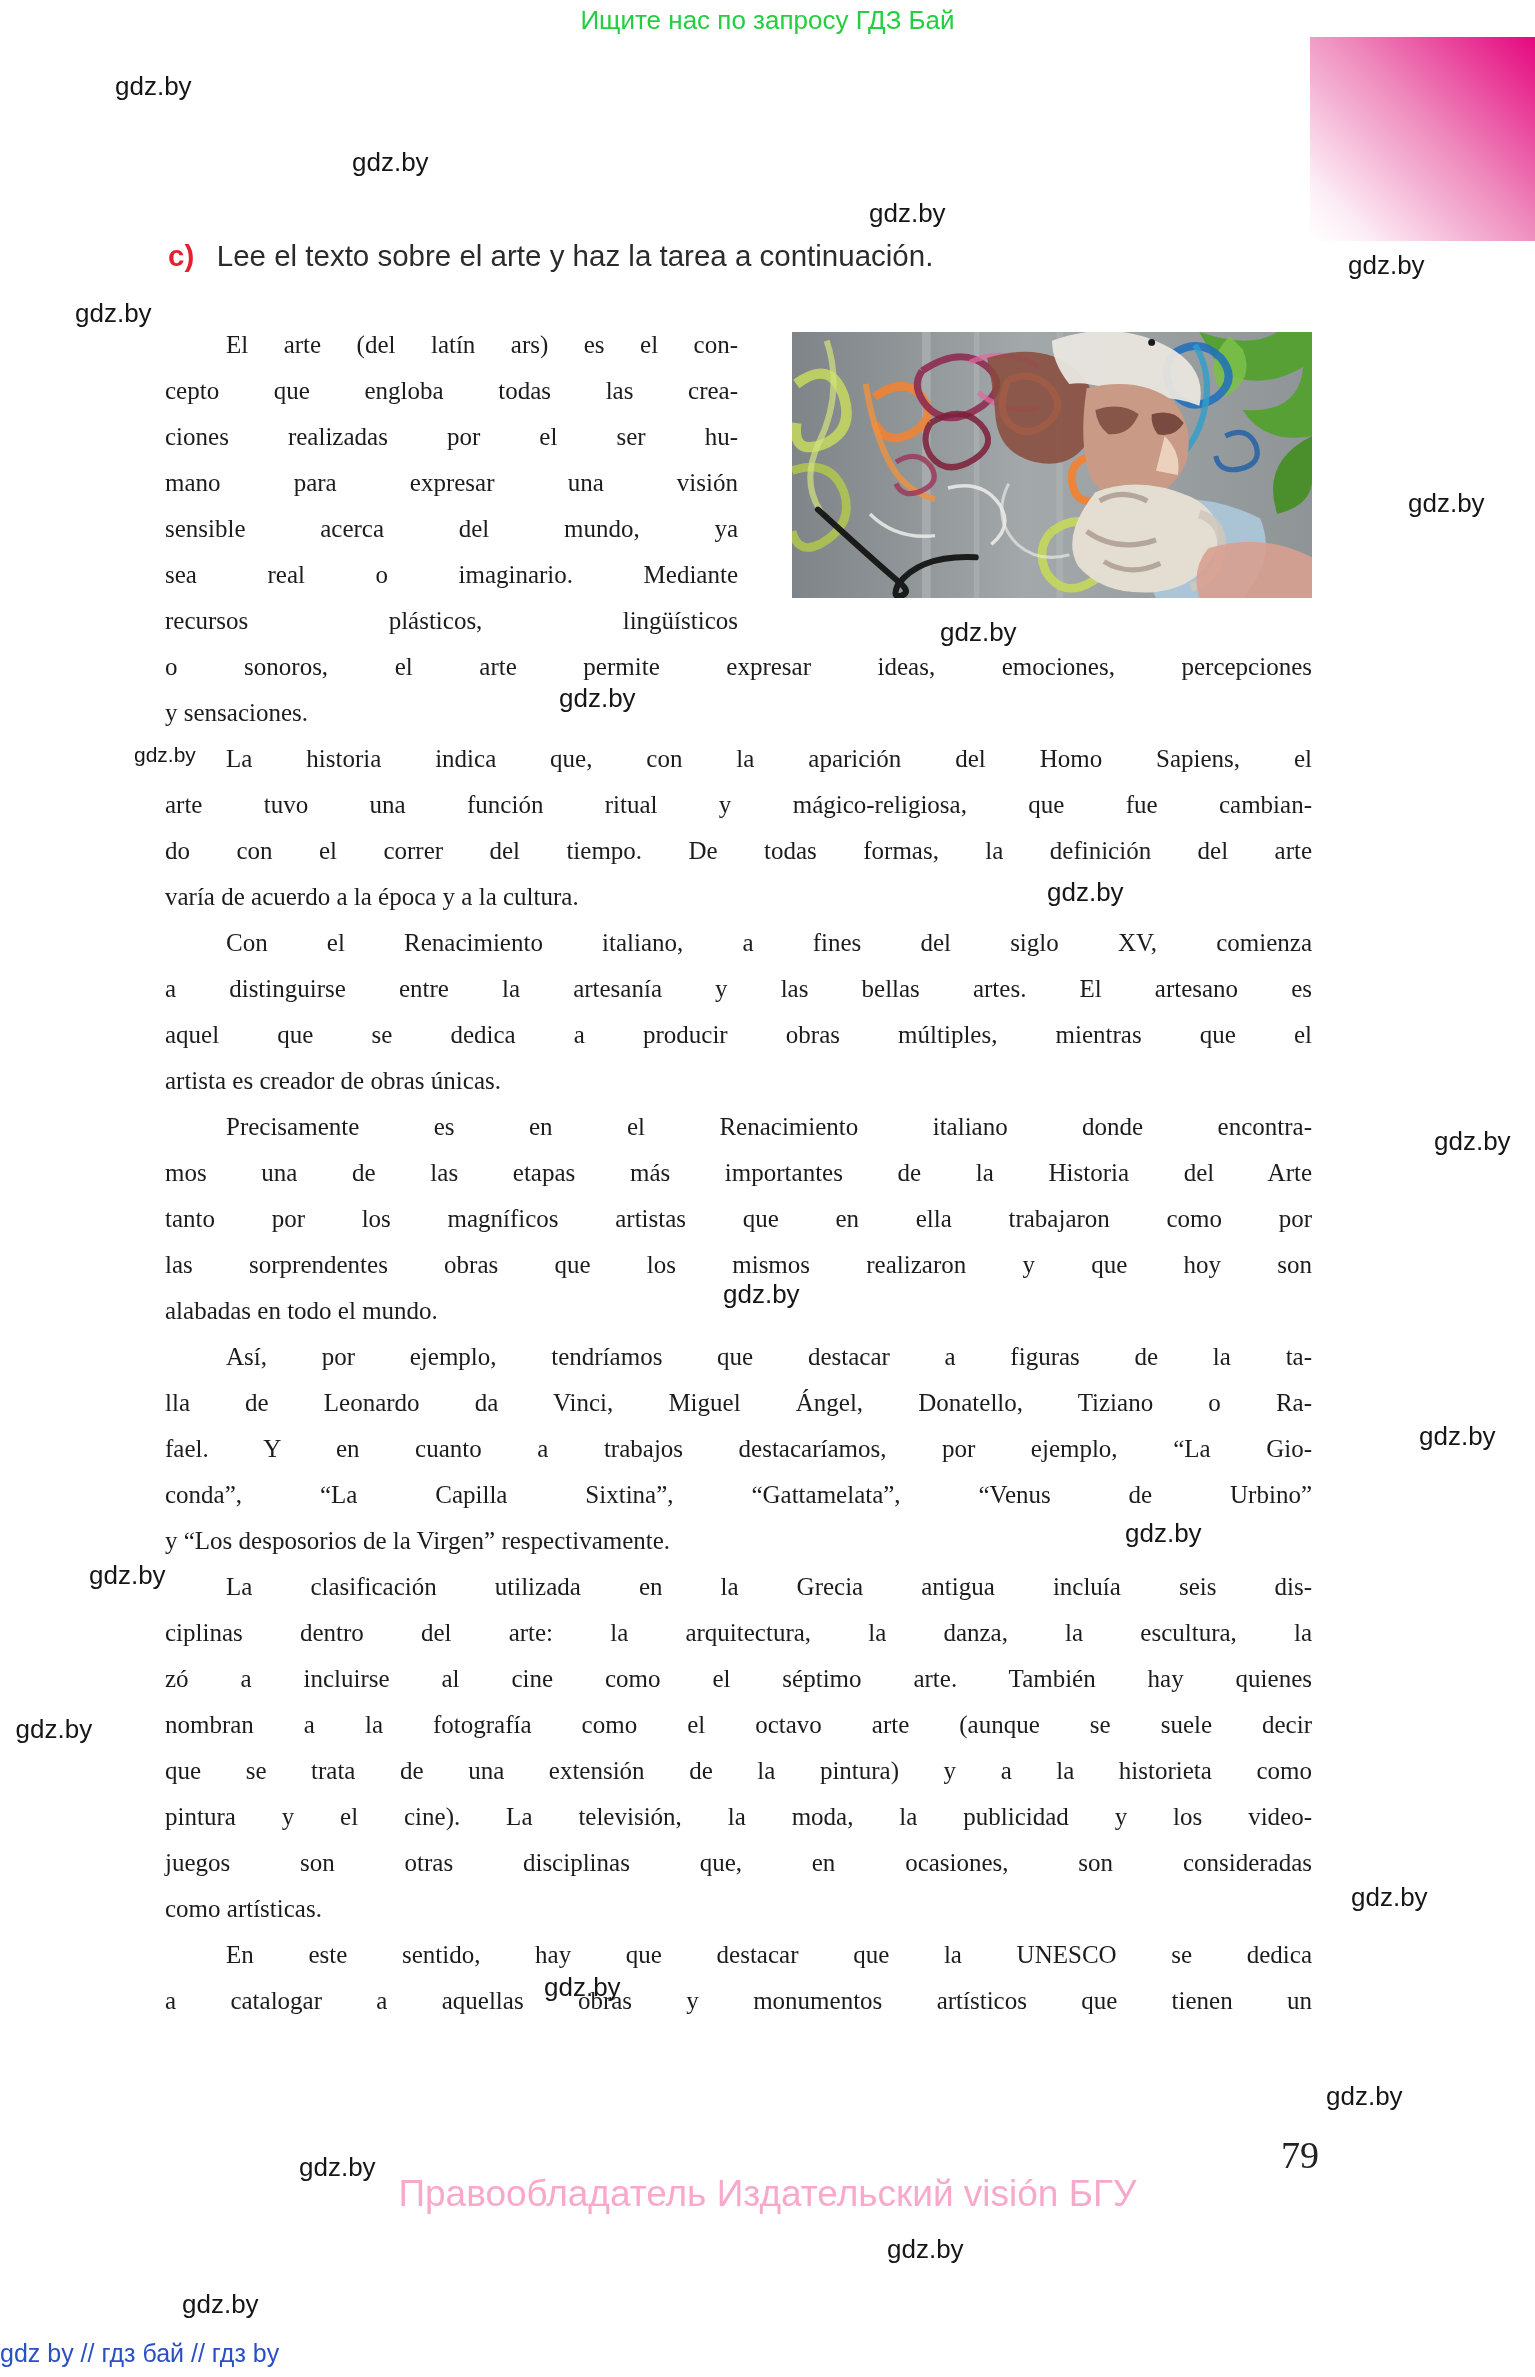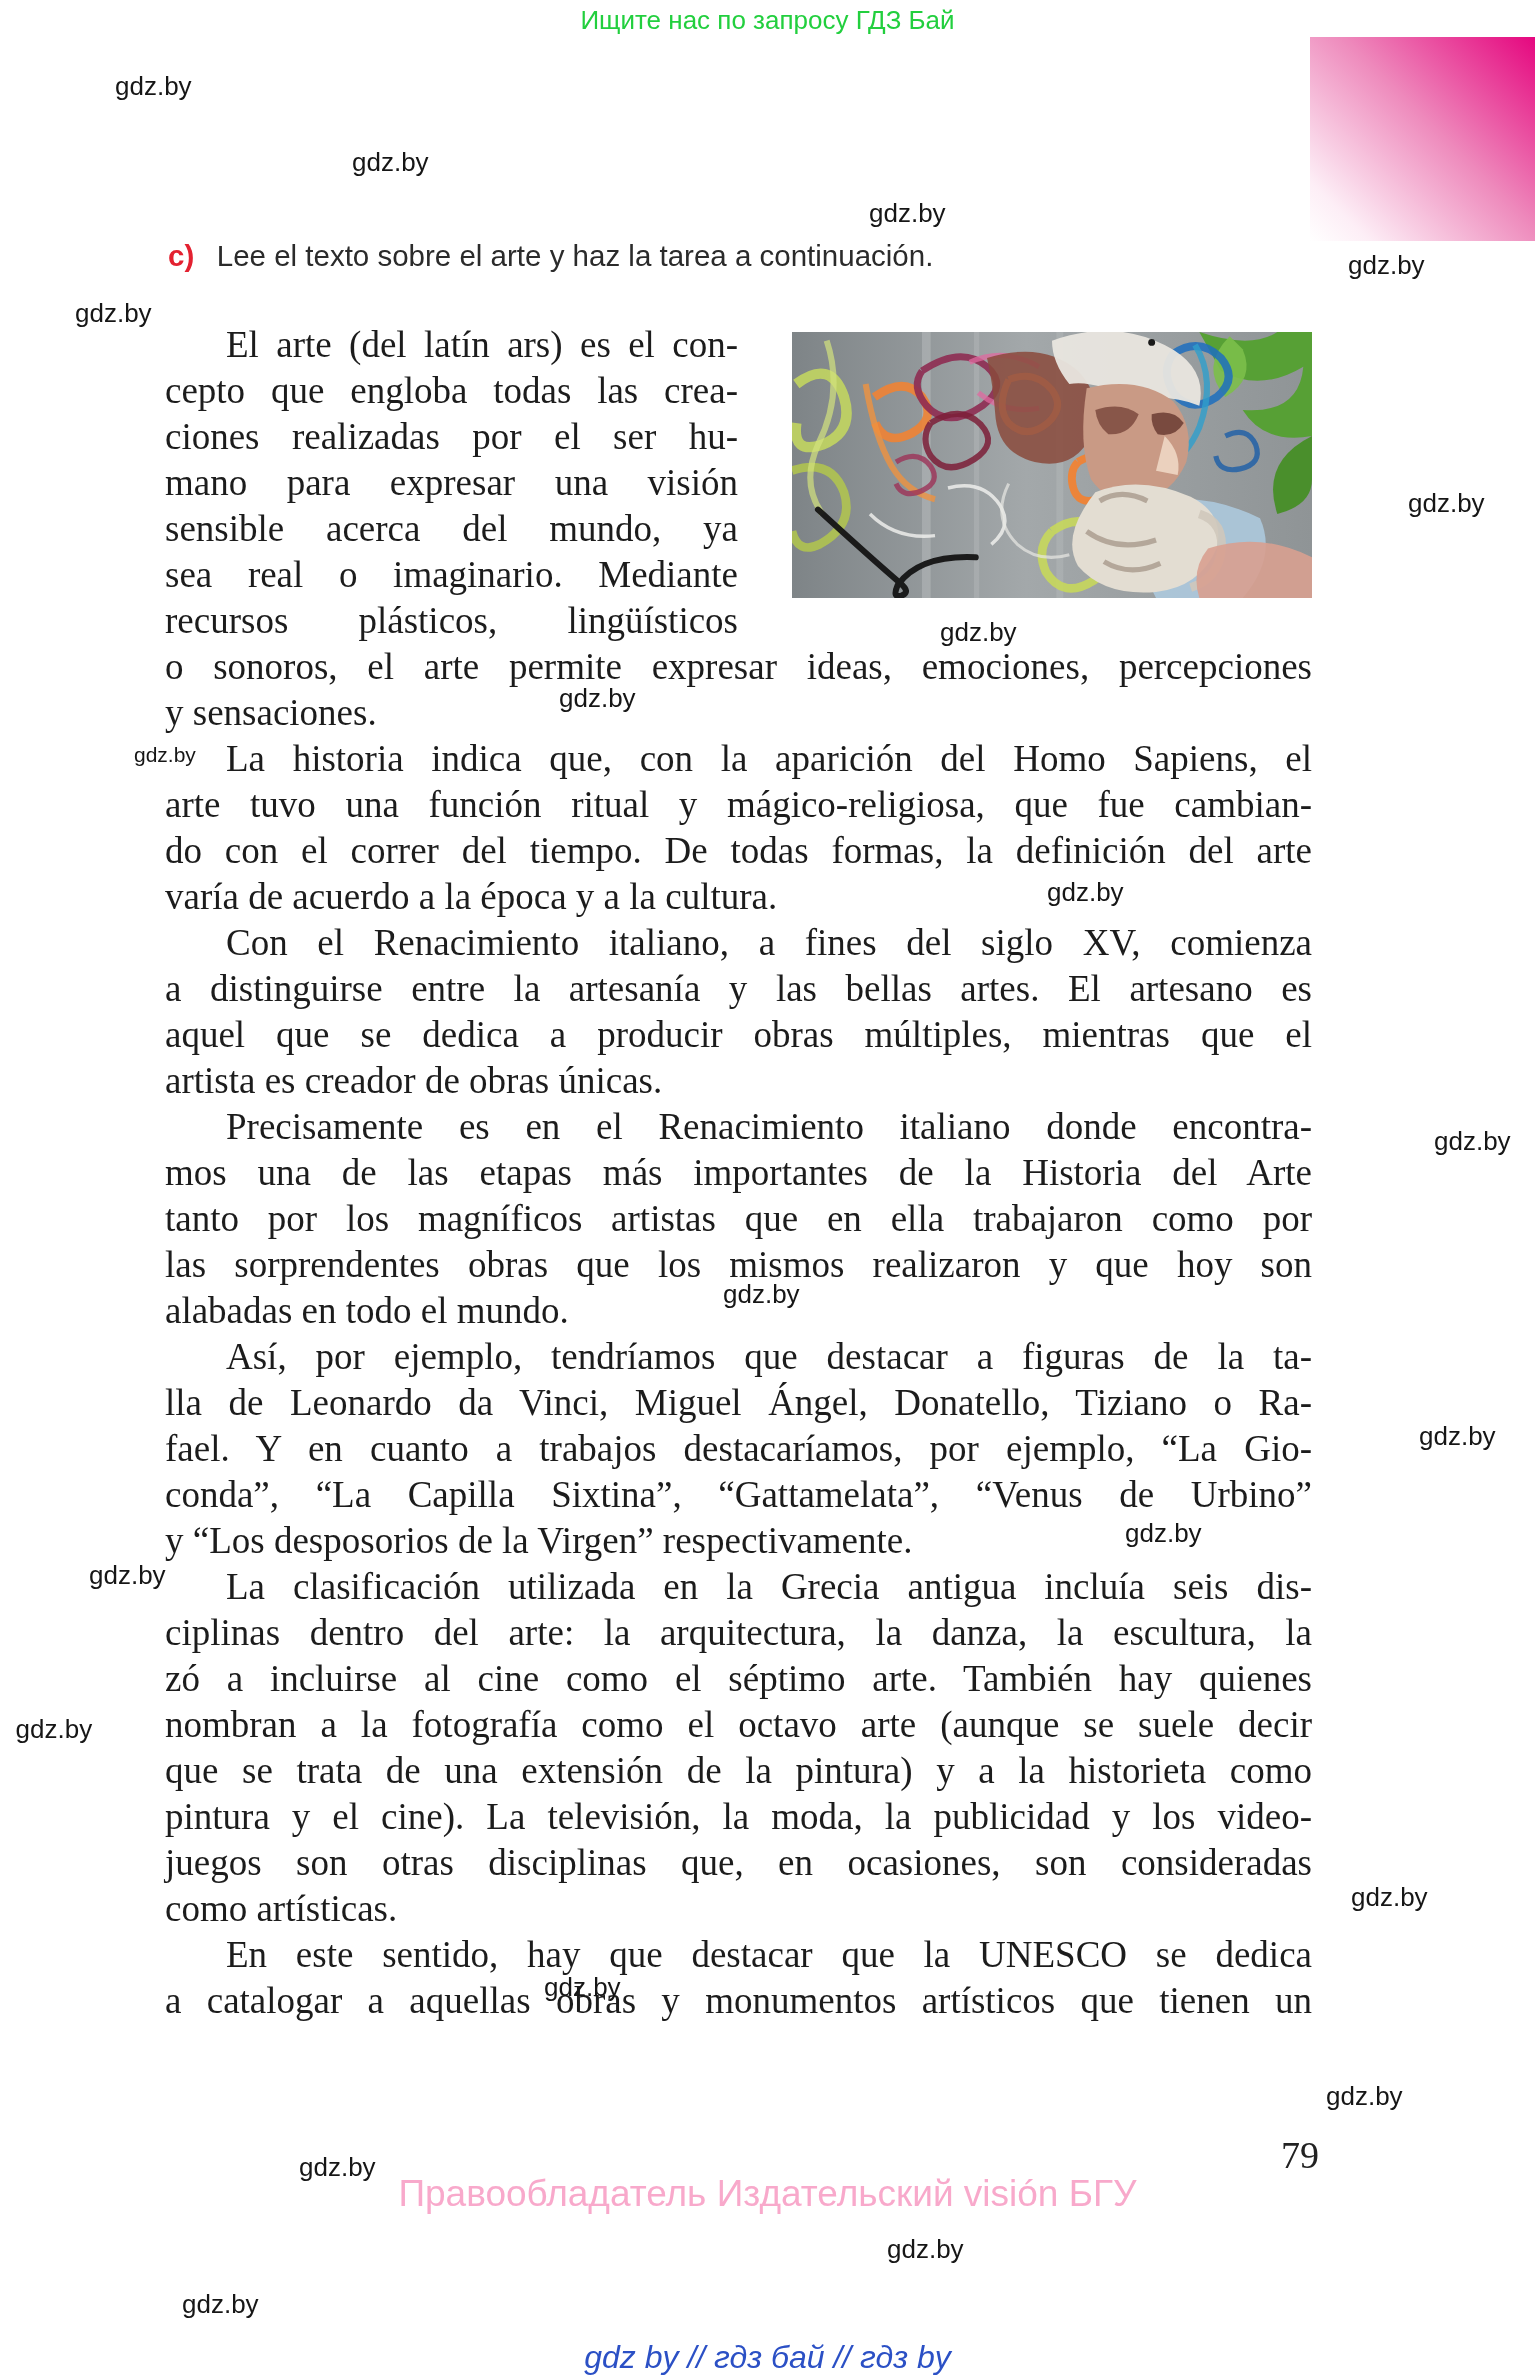--- a/index.html
+++ b/index.html
@@ -27,7 +27,7 @@
   .heading .tlabel { color:var(--accent_red); font-weight:bold; }
   .column {
     position:absolute; left:165px; top:322px; width:1147px;
-    font-family:"Liberation Serif", serif; font-size:37px;
+    font-family:"Liberation Serif", serif; font-size:25px;
     line-height:46px; color:var(--body_text);
   }
   .imgfloat { float:right; width:574px; height:317px; }

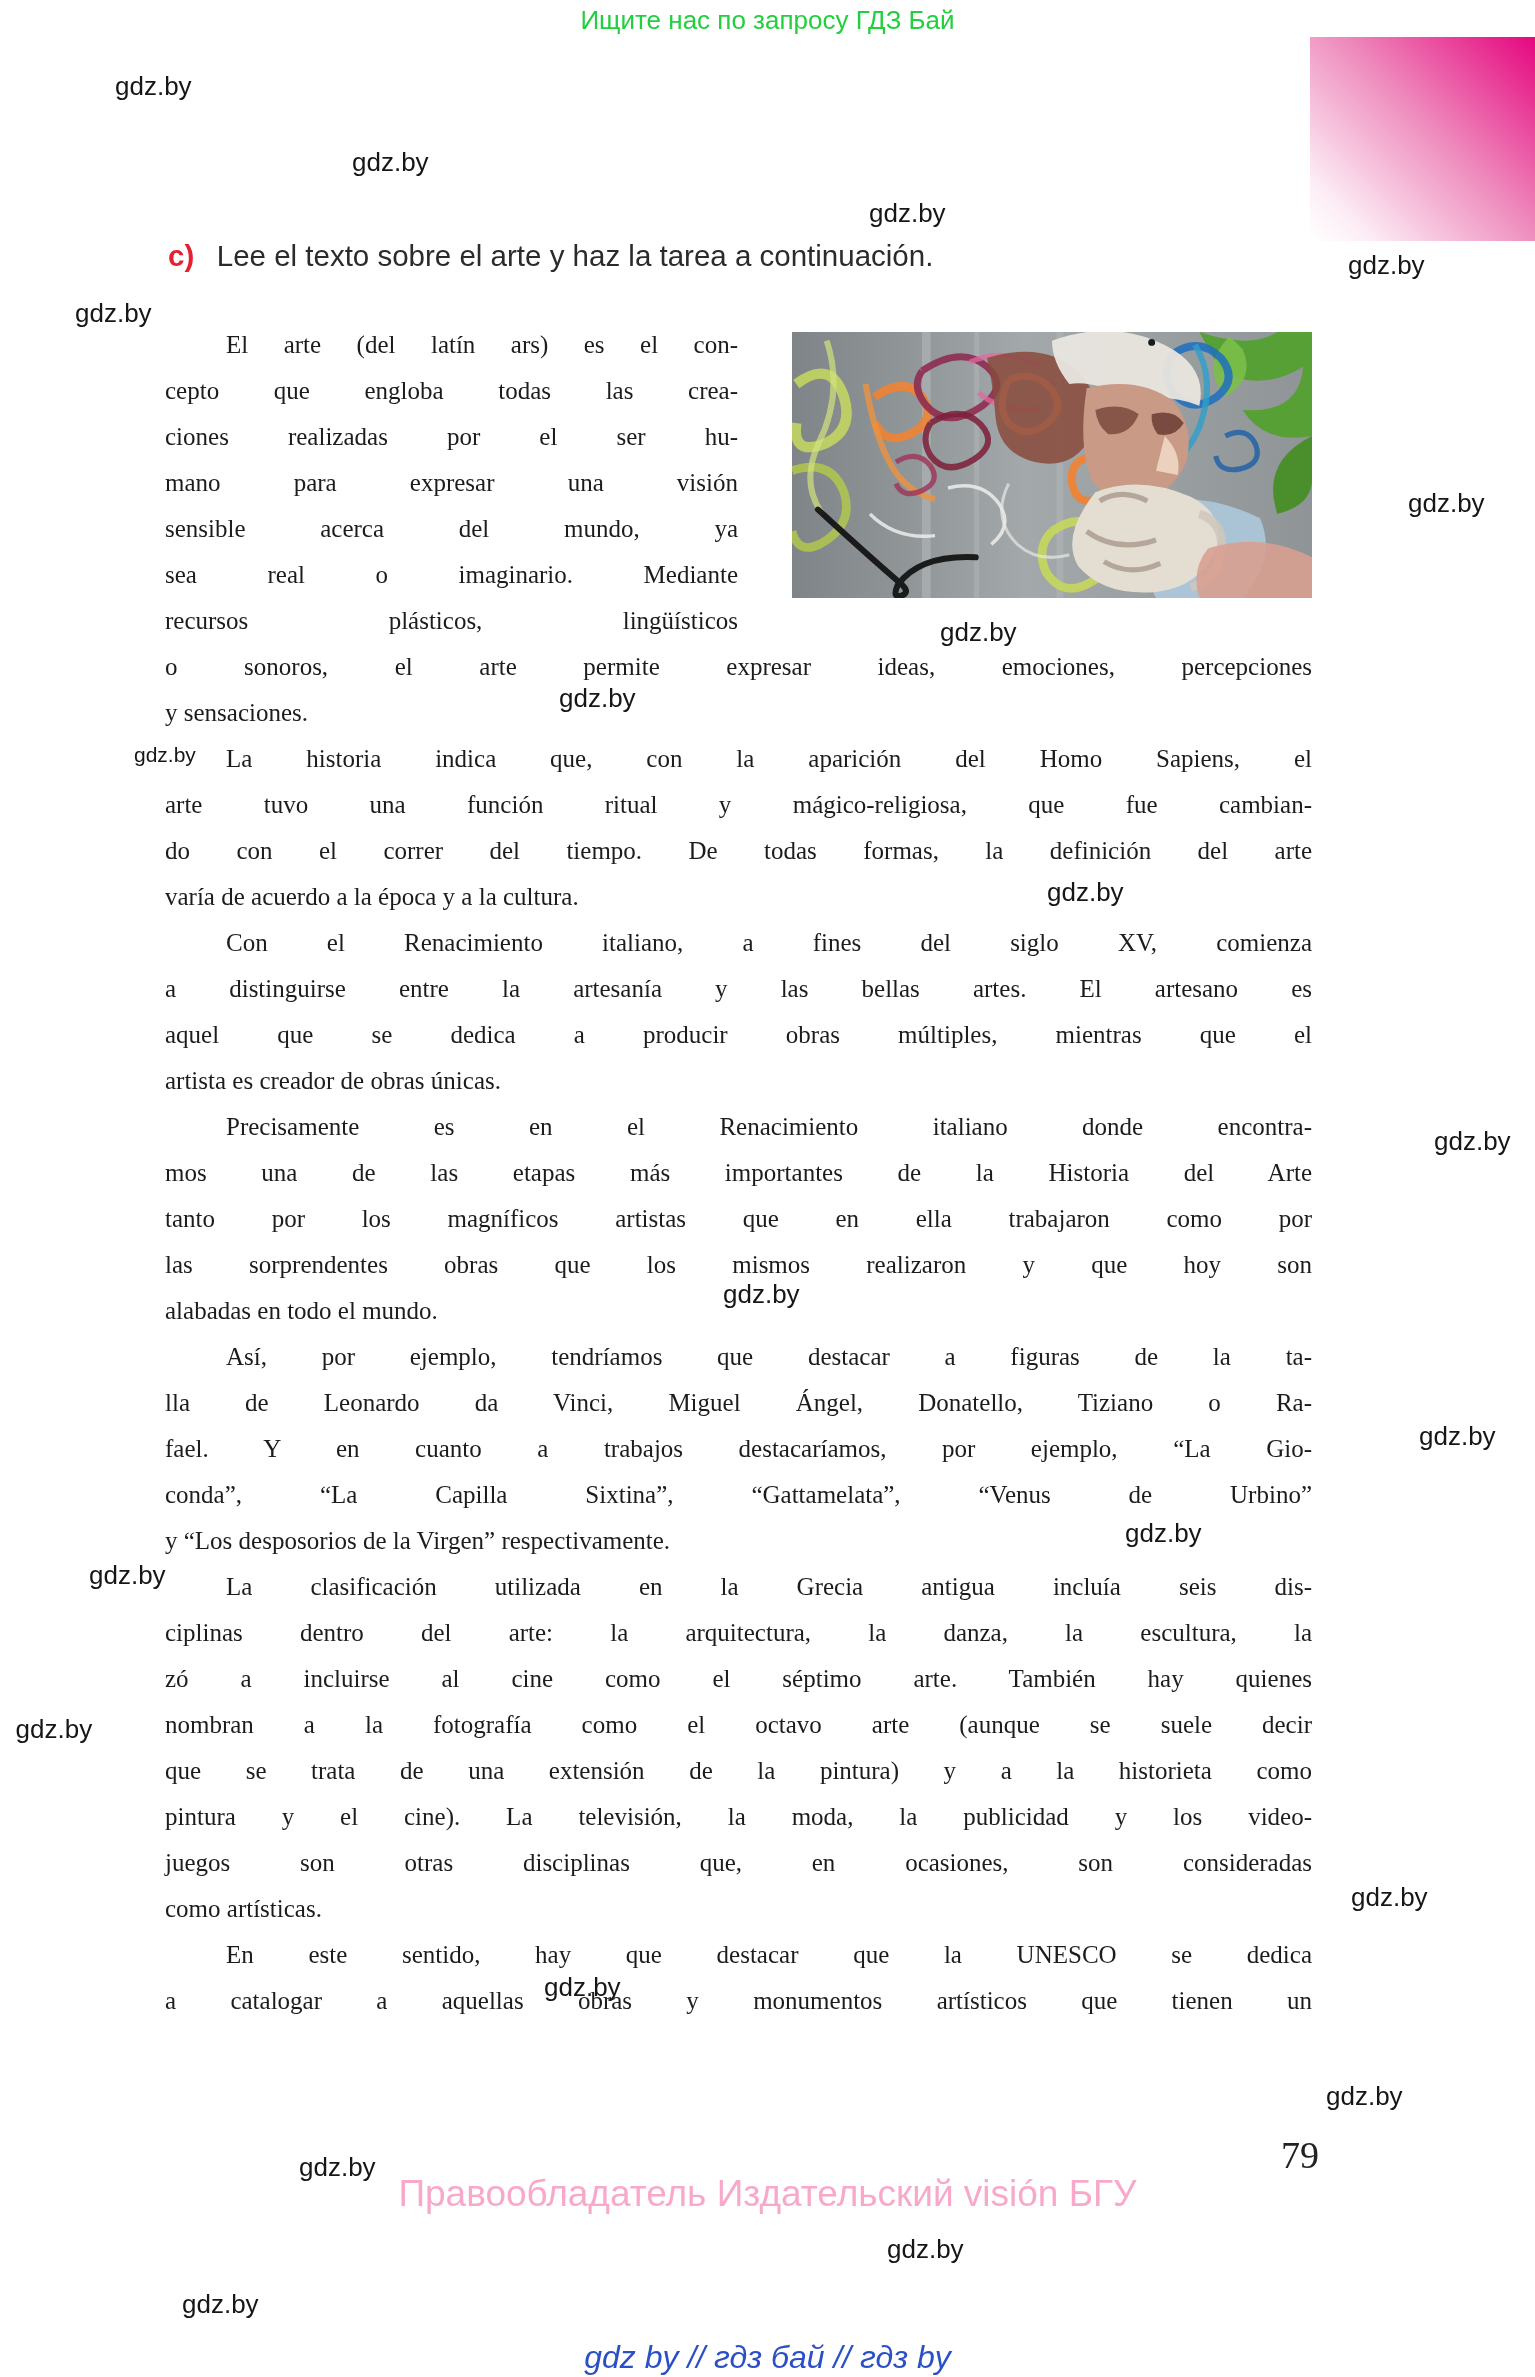--- a/index.html
+++ b/index.html
@@ -52,7 +52,7 @@
   }
   .footer {
     position:absolute; top:2339px; left:0; width:100%;
-    text-align:center; font-size:32px; color:var(--footer_blue);font-style:italic;
+    font-size:25px; color:var(--footer_blue);
   }
 </style>
 </head>

